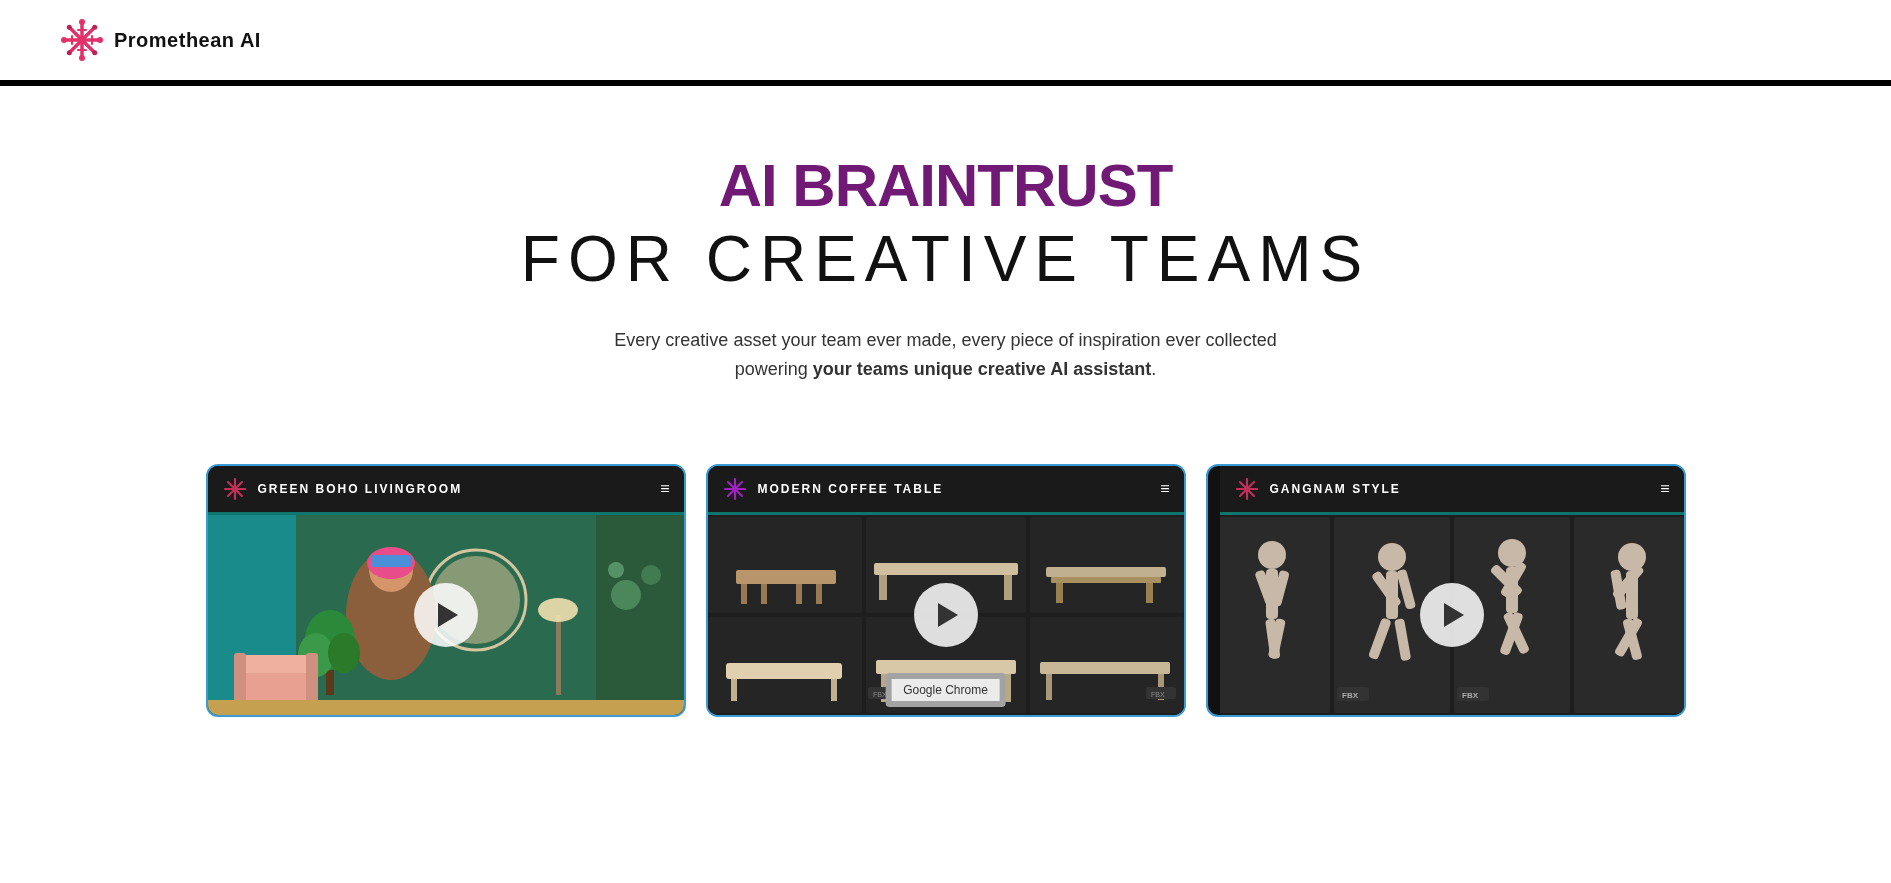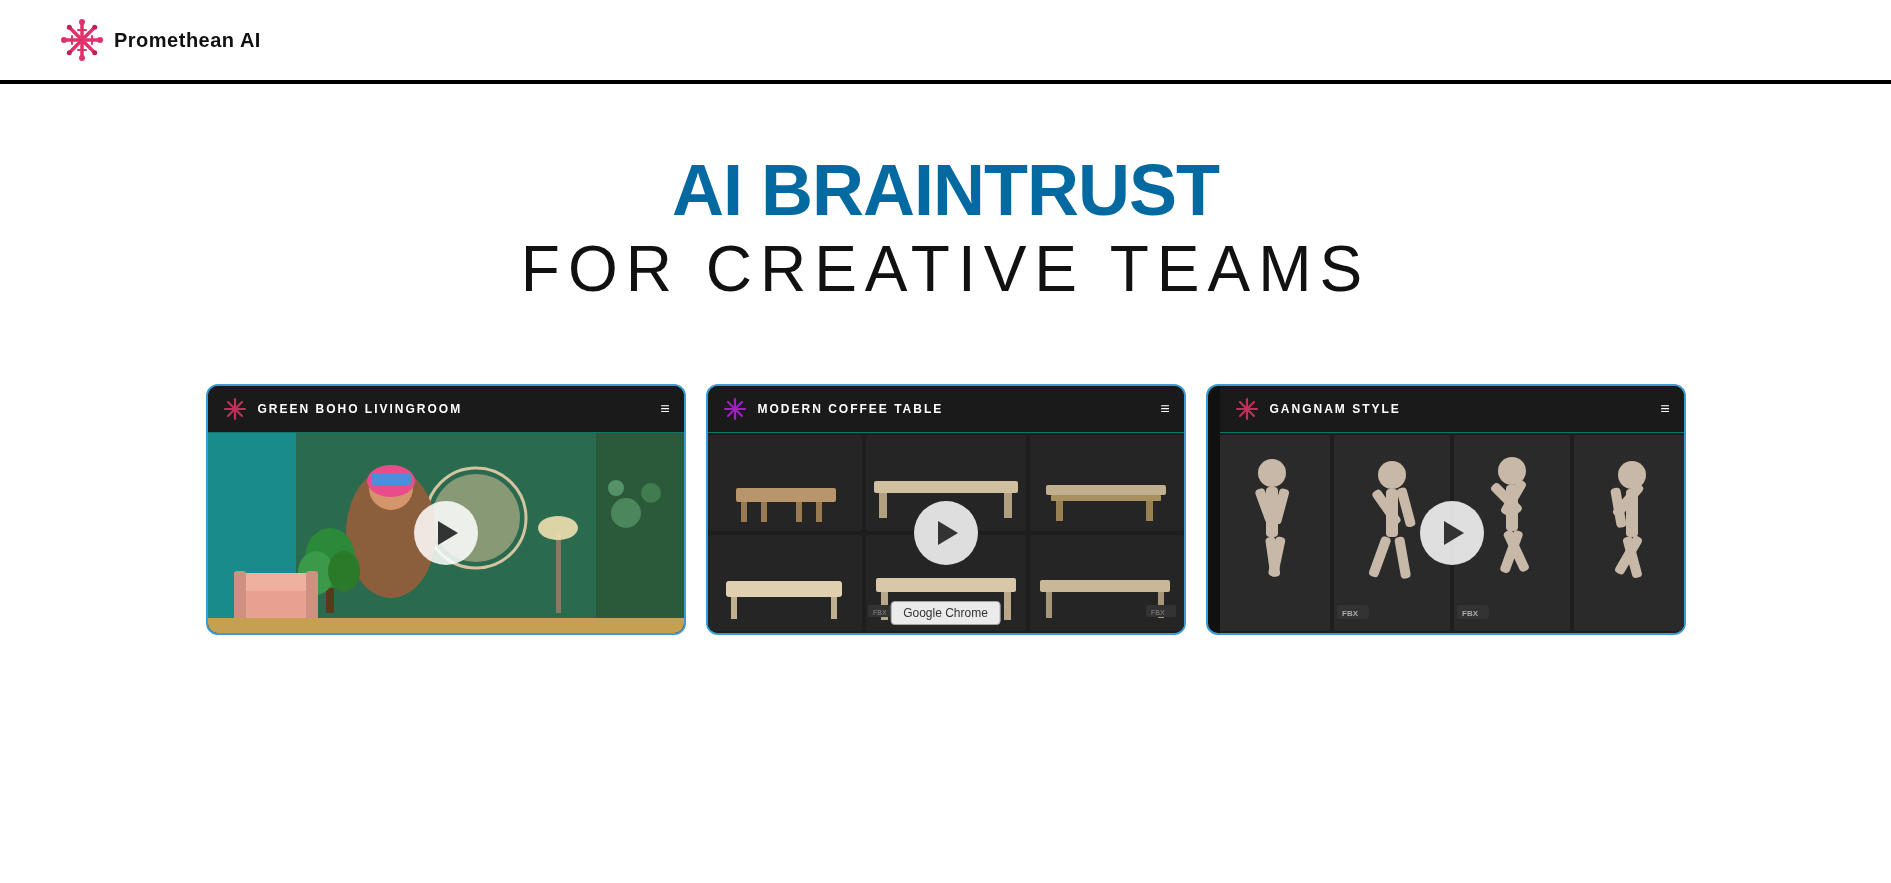--- a/index.html
+++ b/index.html
@@ -11,7 +11,7 @@
       align-items: center;
       justify-content: space-between;
       padding: 18px 60px;
-      border-bottom: 4px solid #000000;
+      border-bottom: 6px solid #000000;
       position: sticky;
       top: 0;
       background: #fff;

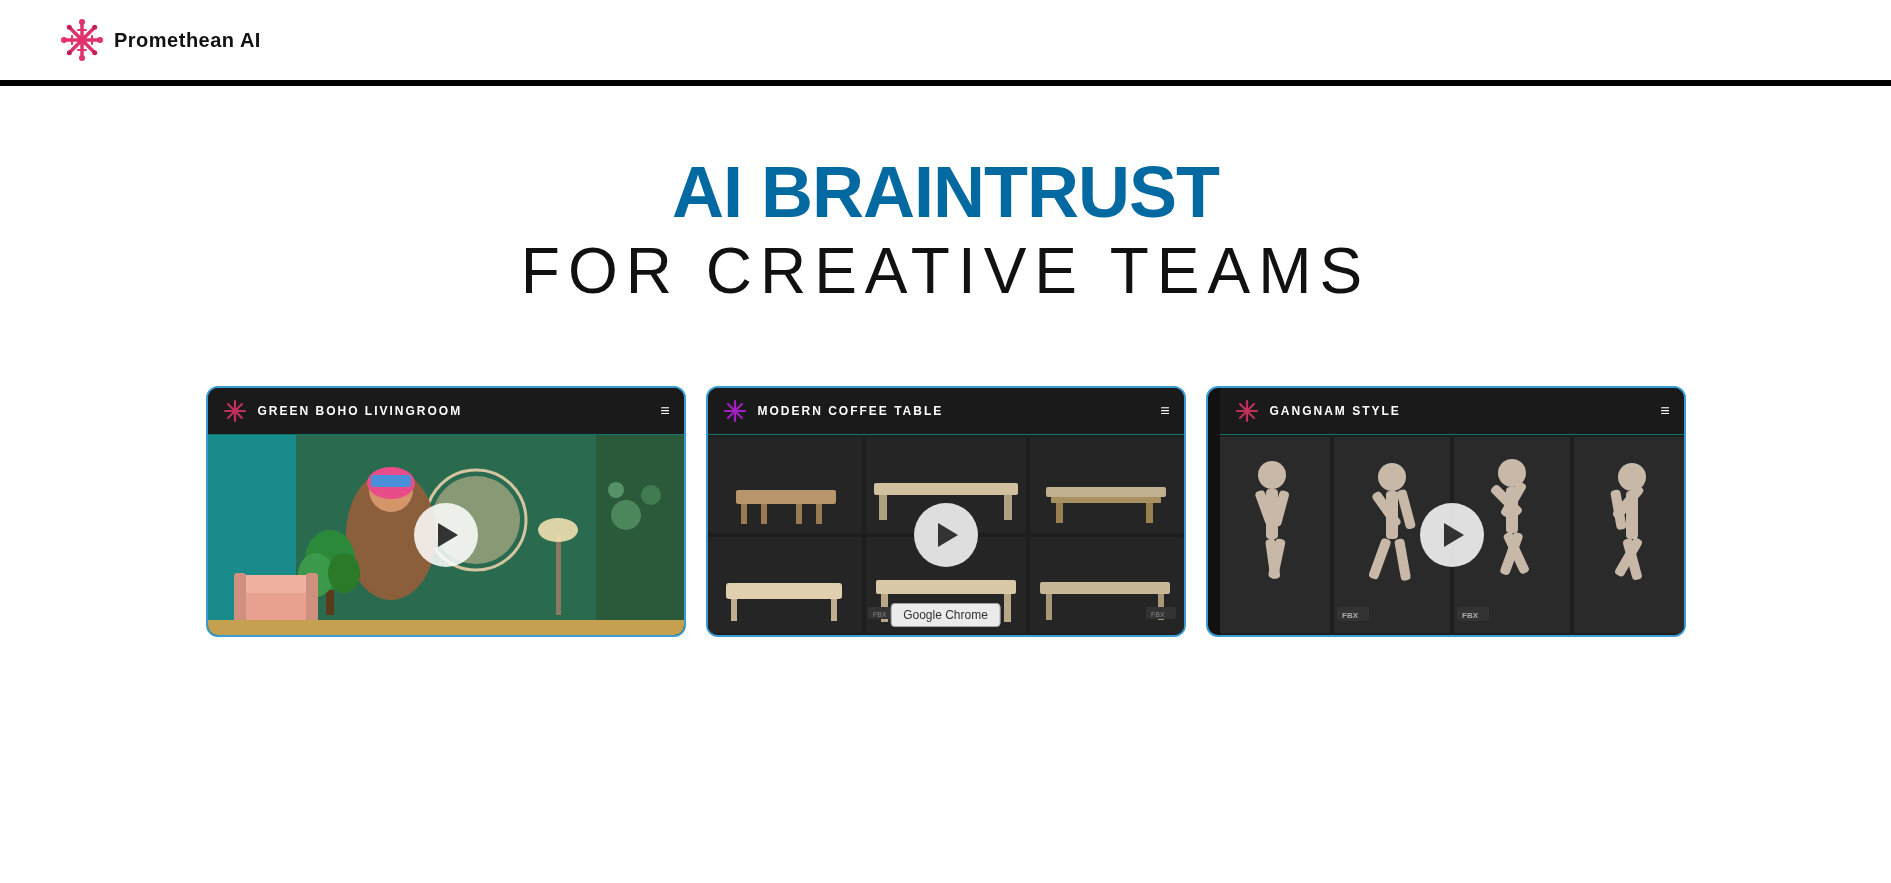--- a/index.html
+++ b/index.html
@@ -70,9 +70,9 @@
       padding: 70px 40px 40px;
     }
     .hero-title-bold {
-      font-size: 72px;
+      font-size: 60px;
       font-weight: 900;
-      color: #0369a1;
+      color: #701a75;
       line-height: 1;
       letter-spacing: -1px;
     }

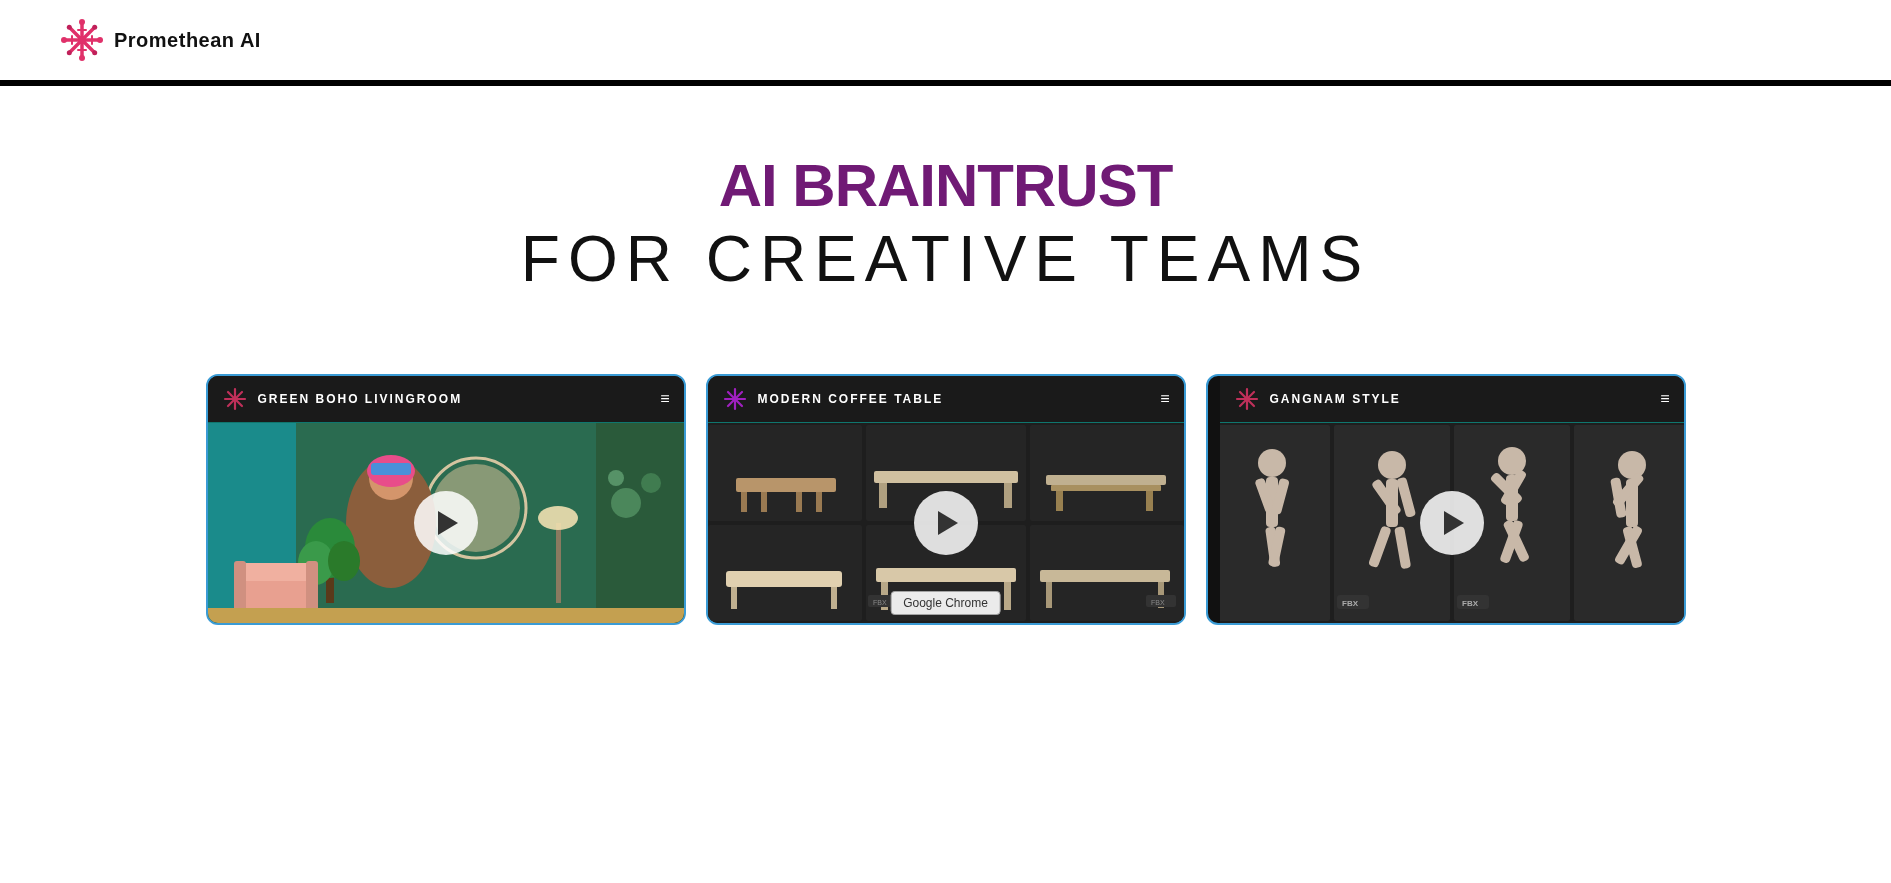--- a/index.html
+++ b/index.html
@@ -229,6 +229,10 @@
 <section class="hero">
   <h1 class="hero-title-bold">AI BRAINTRUST</h1>
   <h2 class="hero-title-light">FOR CREATIVE TEAMS</h2>
+  <p class="hero-subtitle">
+    <span>Every creative asset your team ever made, every piece of inspiration ever collected</span><br>
+    <span>powering </span><strong>your teams unique creative AI assistant</strong><span>.</span>
+  </p>
 </section>
 
 <div class="cards-row">

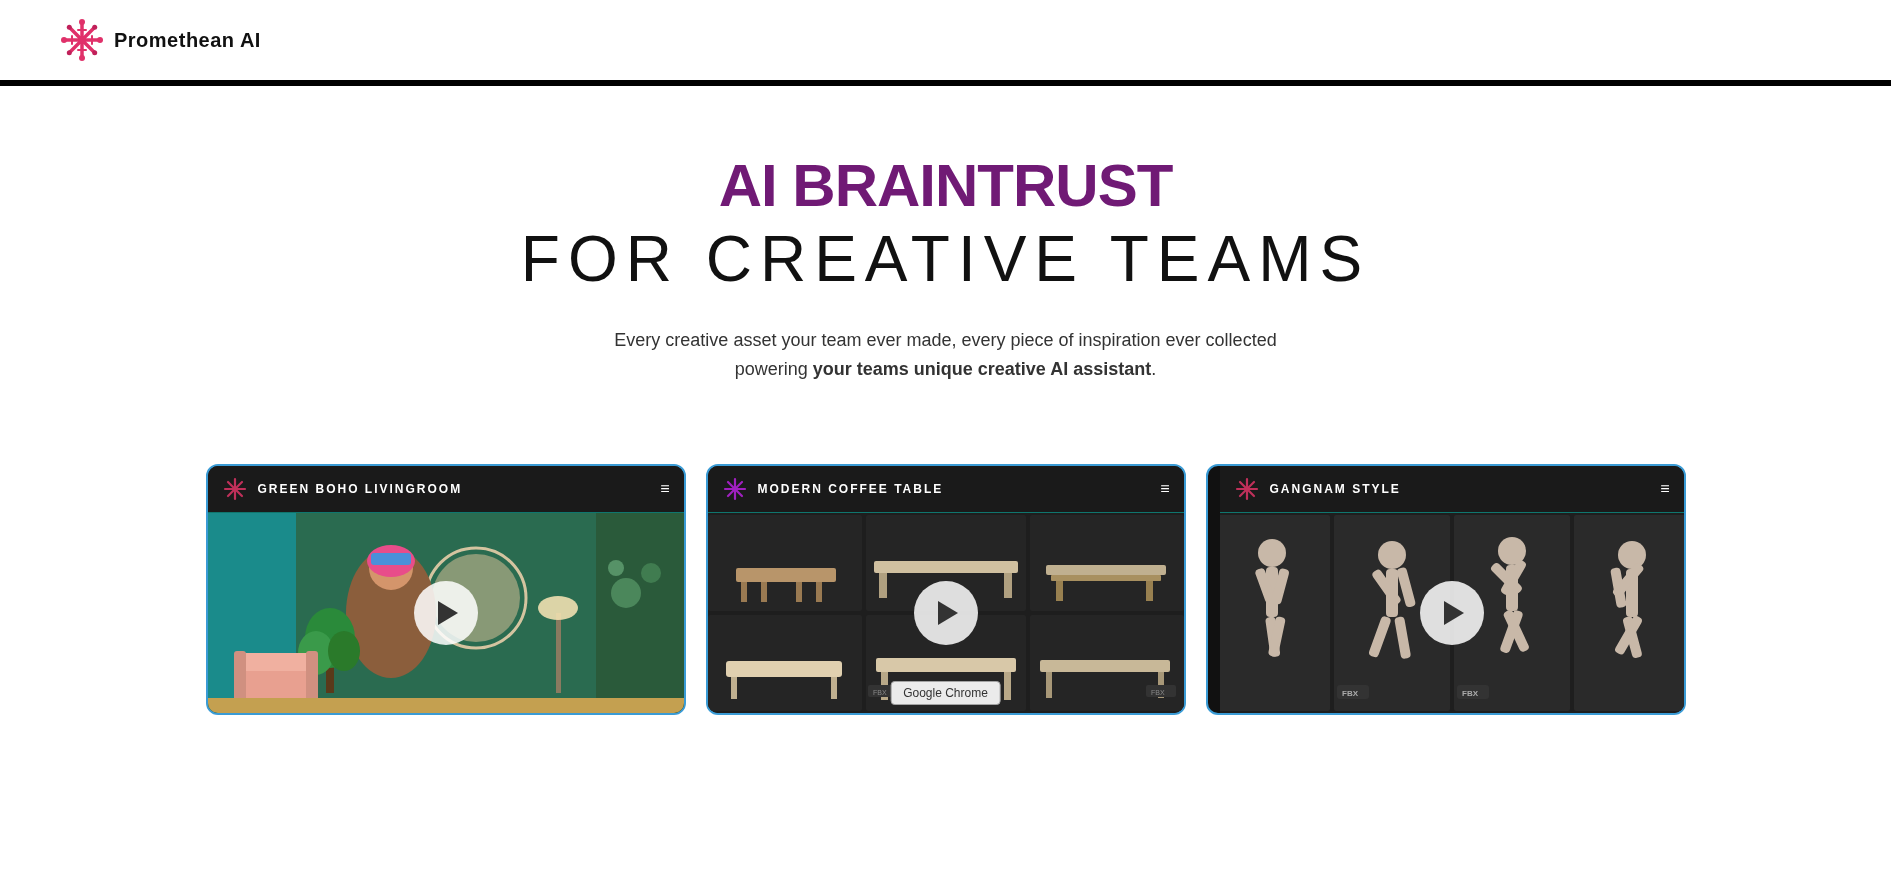--- a/index.html
+++ b/index.html
@@ -117,7 +117,7 @@
       justify-content: space-between;
       background: #1a1a1a;
       padding: 10px 14px;
-      border-bottom: 1px solid #0f766e;
+      border-bottom: 3px solid #0f766e;
     }
     .card-header-left {
       display: flex;

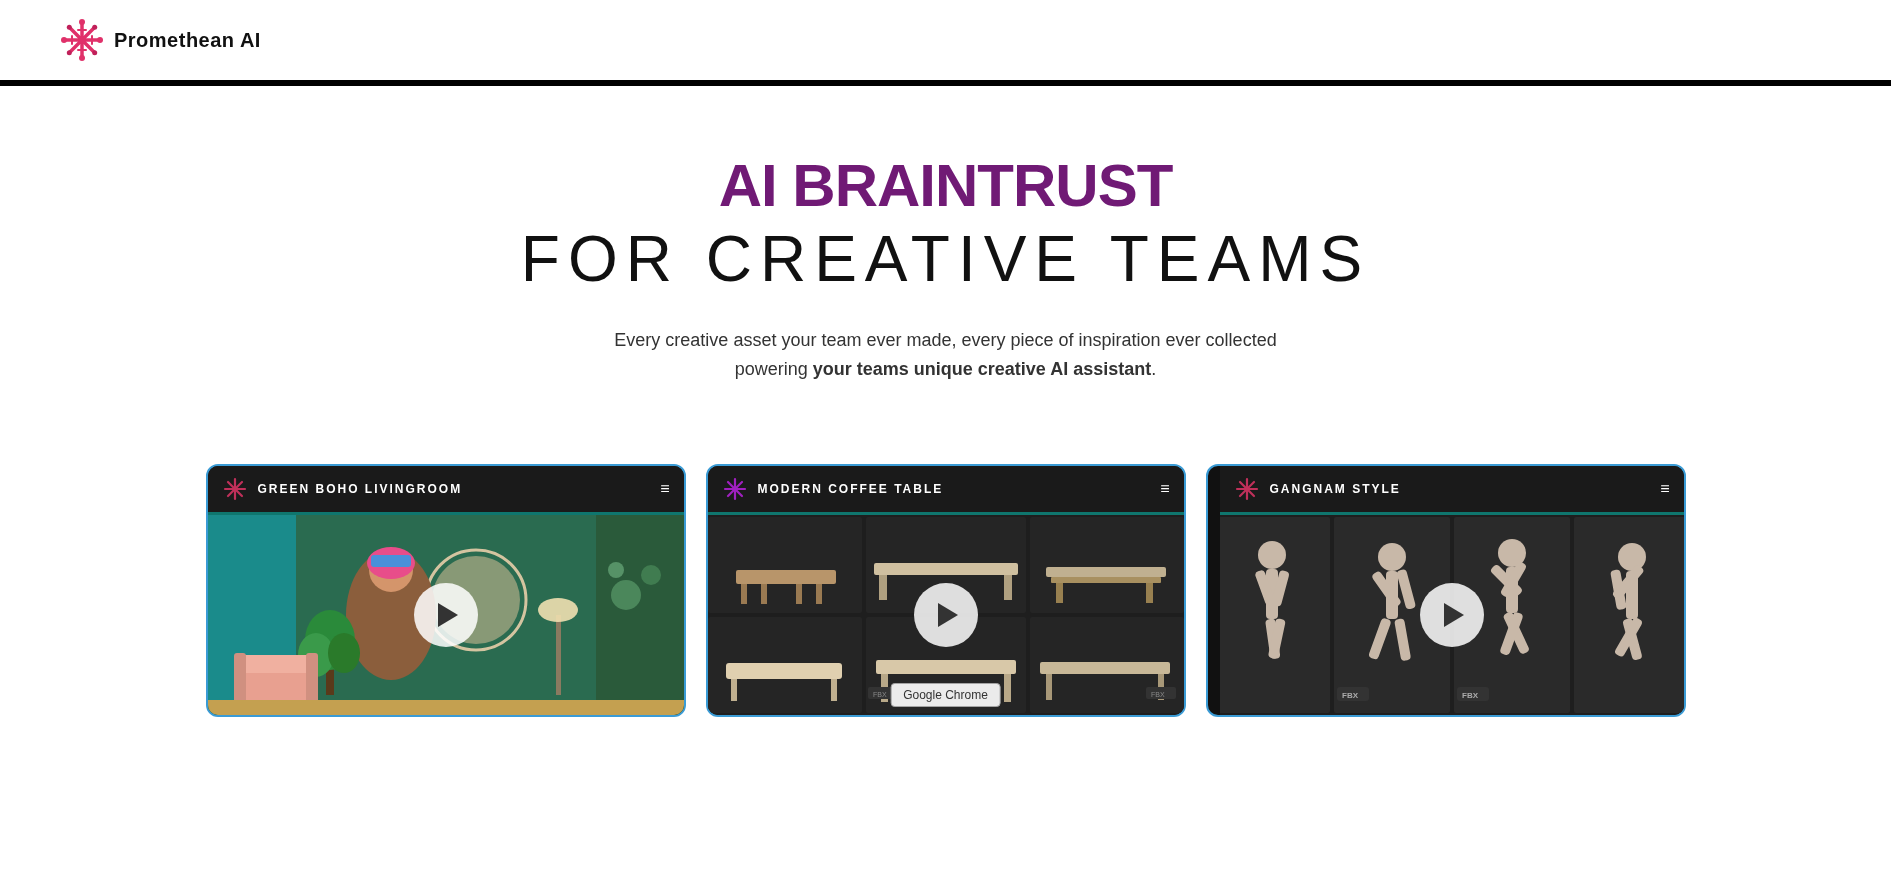--- a/index.html
+++ b/index.html
@@ -187,7 +187,7 @@
       border-radius: 4px;
       white-space: nowrap;
       z-index: 20;
-      border: 1px solid #a3a3a3;
+      border: 6px solid #a3a3a3;
     }
   </style>
 </head>

